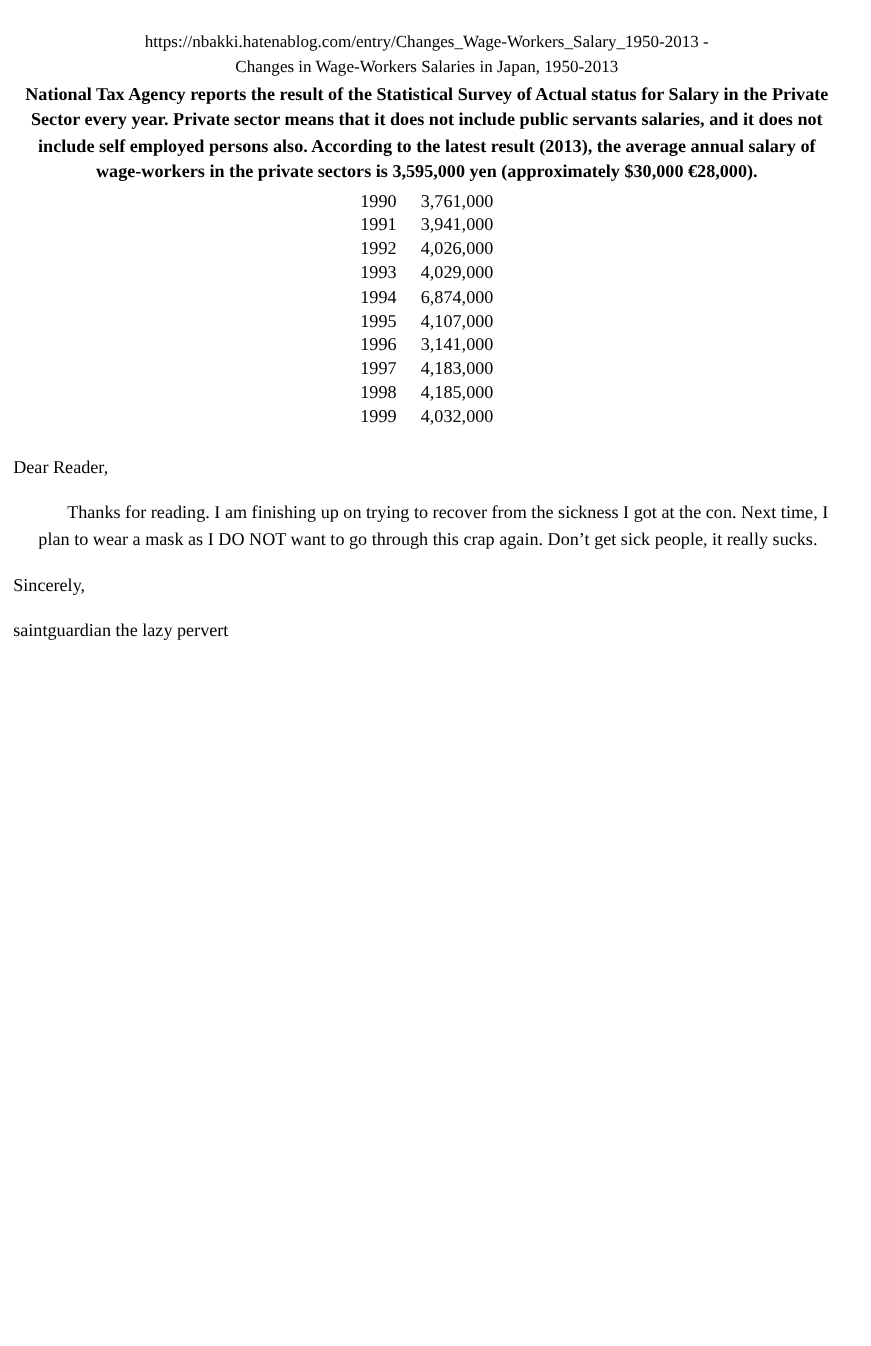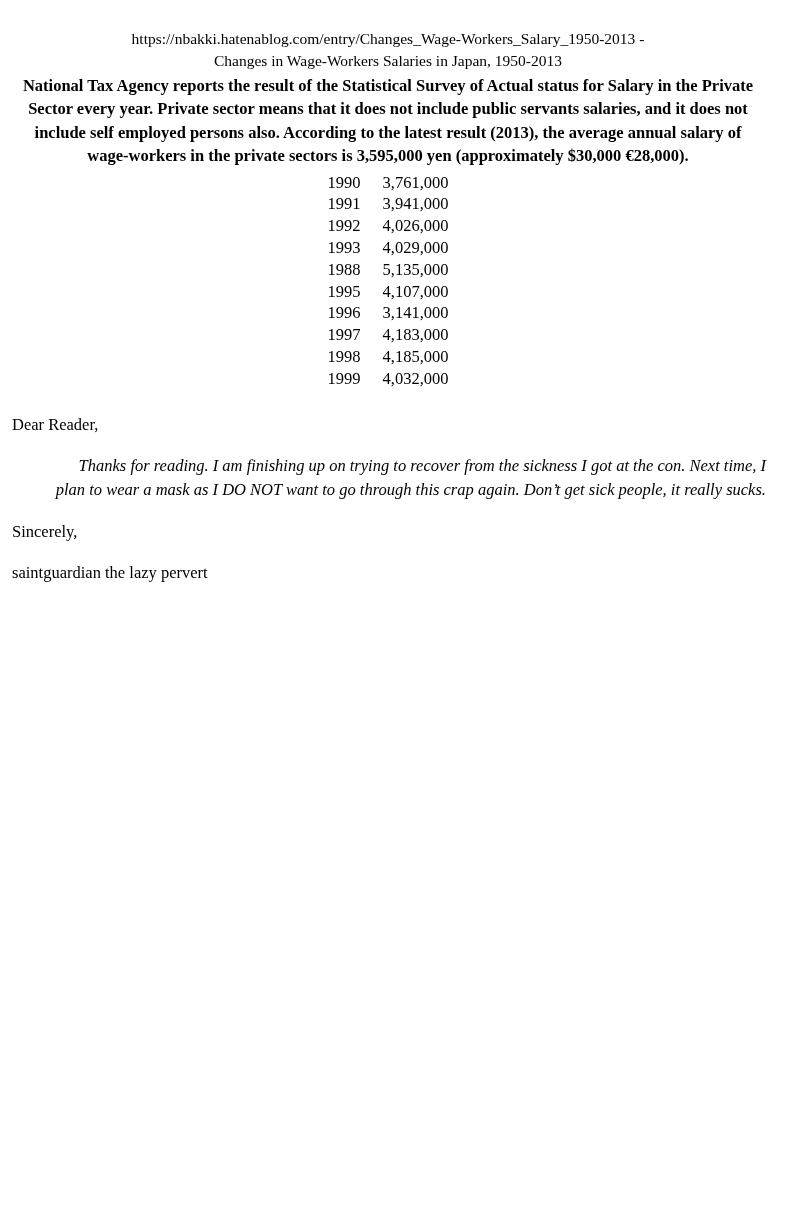--- a/index.html
+++ b/index.html
@@ -113,7 +113,7 @@
           <td class="amount">4,029,000</td>
         </tr>
         <tr>
-          <td class="year">1988</td>
+          <td class="year">1994</td>
           <td class="amount">5,135,000</td>
         </tr>
         <tr>

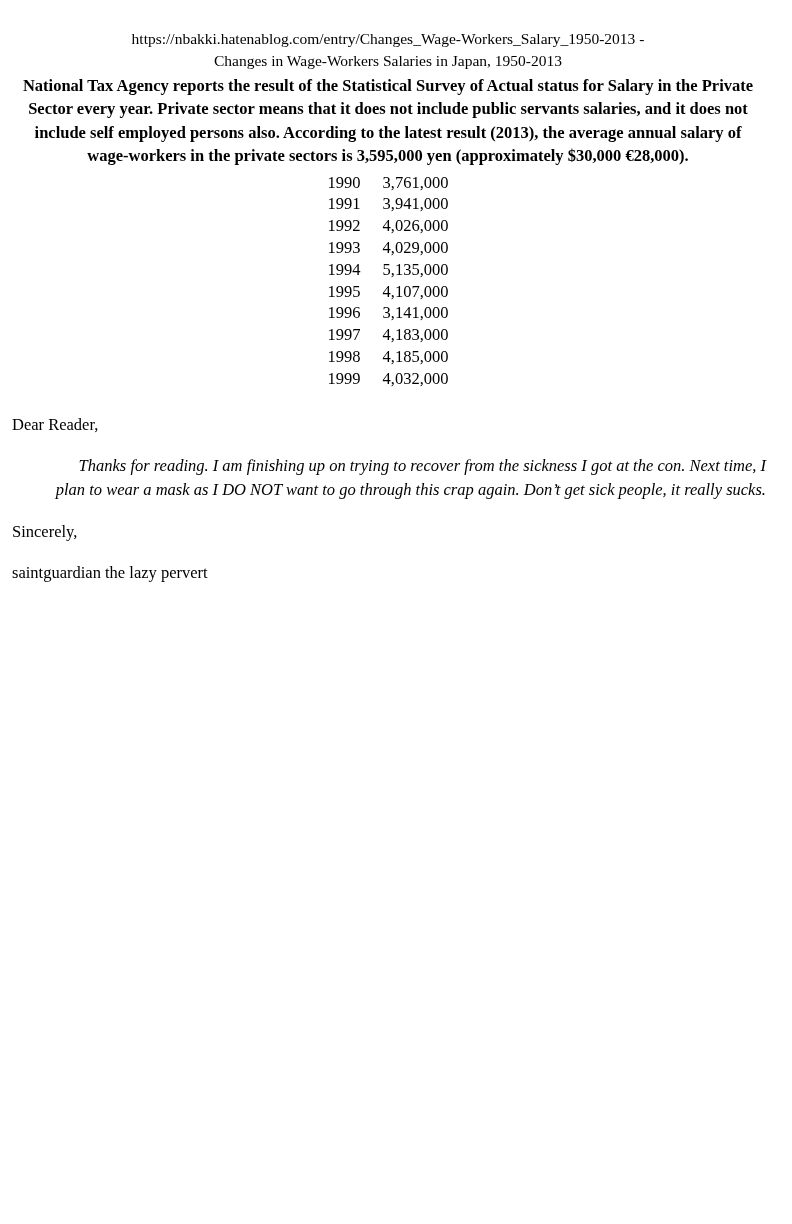--- a/index.html
+++ b/index.html
@@ -114,7 +114,7 @@
         </tr>
         <tr>
           <td class="year">1994</td>
-          <td class="amount">5,135,000</td>
+          <td class="amount">6,874,000</td>
         </tr>
         <tr>
           <td class="year">1995</td>

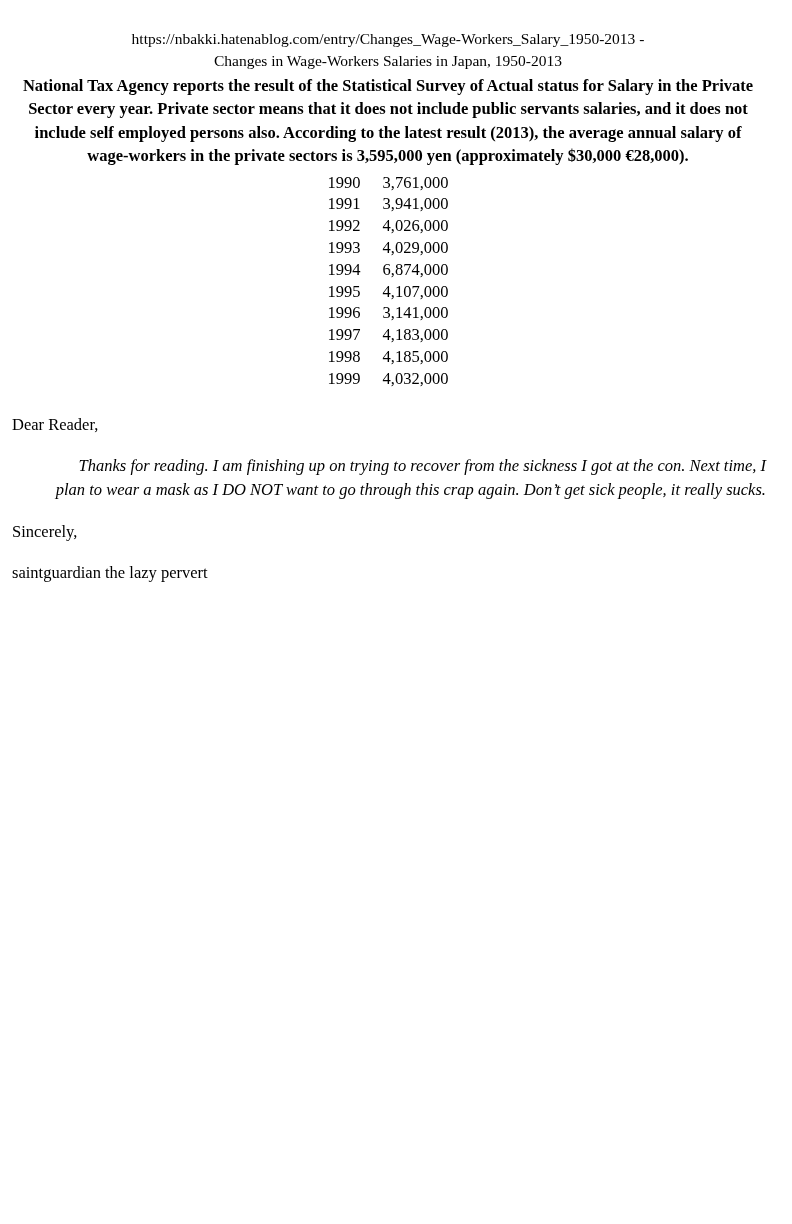--- a/index.html
+++ b/index.html
@@ -70,9 +70,8 @@
   }
   .letter p.body-para {
     text-indent: 36px;
-    text-align: right;
+    text-align: center;
     margin-bottom: 18px;
-    font-style: italic;
   }
   .letter p.sig-name {
     margin-bottom: 0;

